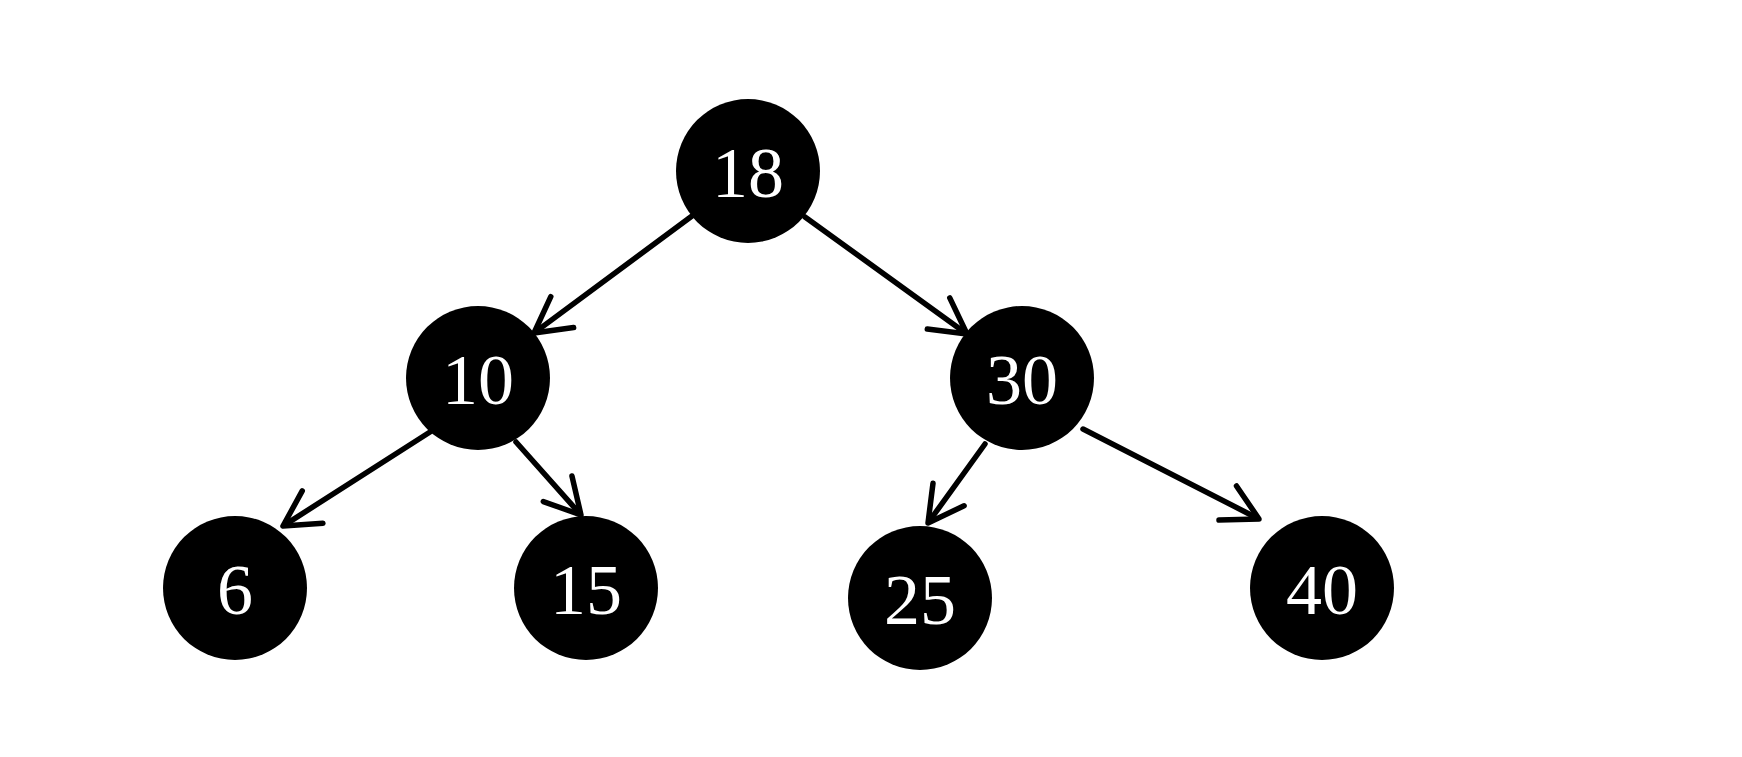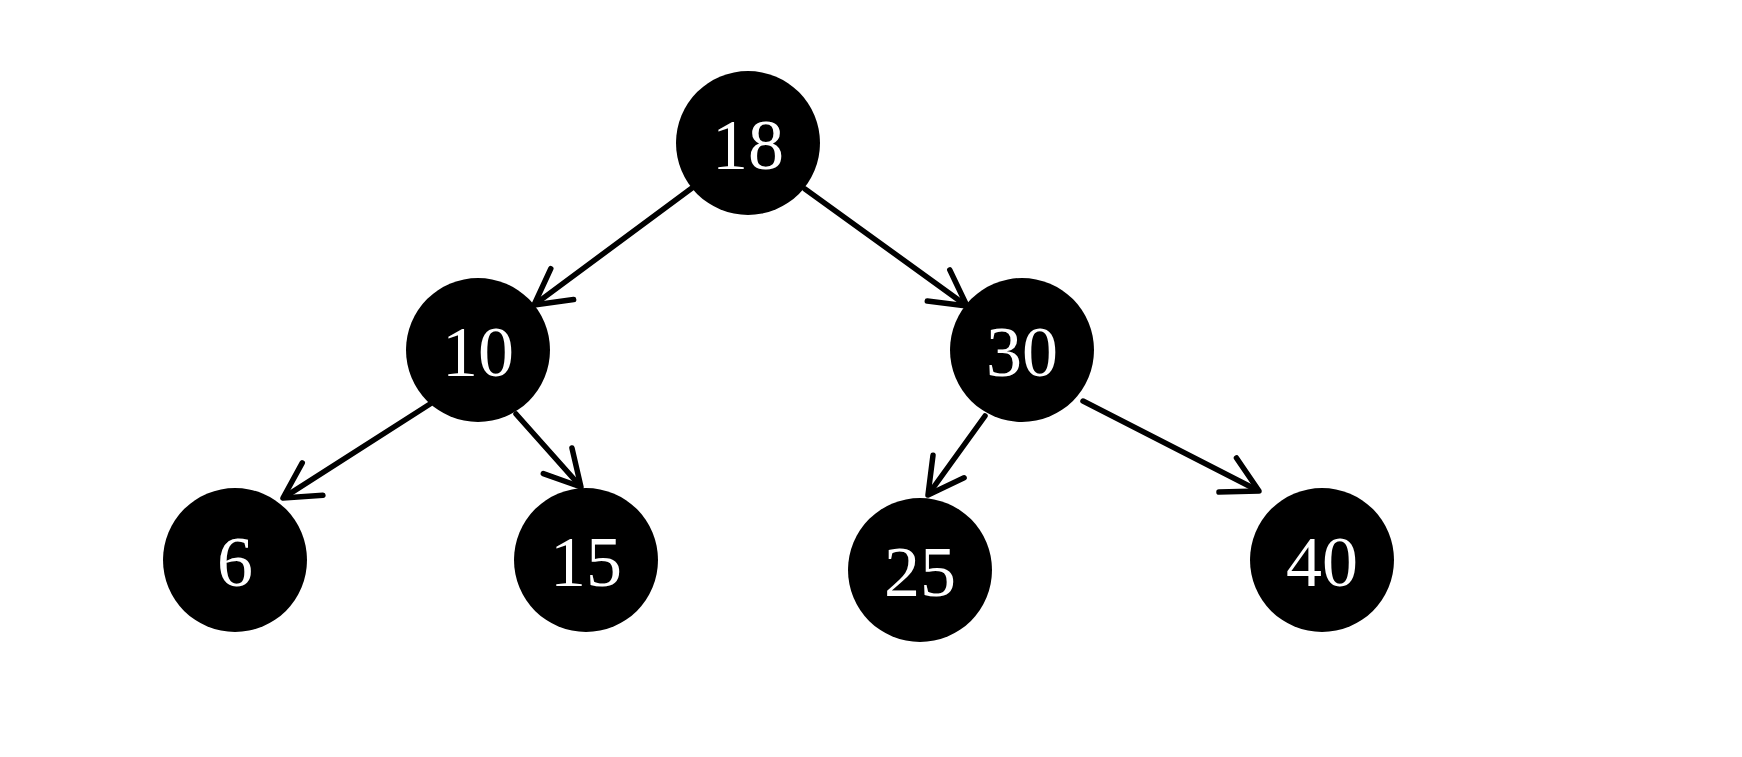--- a/index.html
+++ b/index.html
@@ -17,6 +17,7 @@
     height: 707px;
     background: #ffffff;
     overflow: hidden;
+    margin-top: 28px;
   }
   #tree-svg {
     position: absolute;

